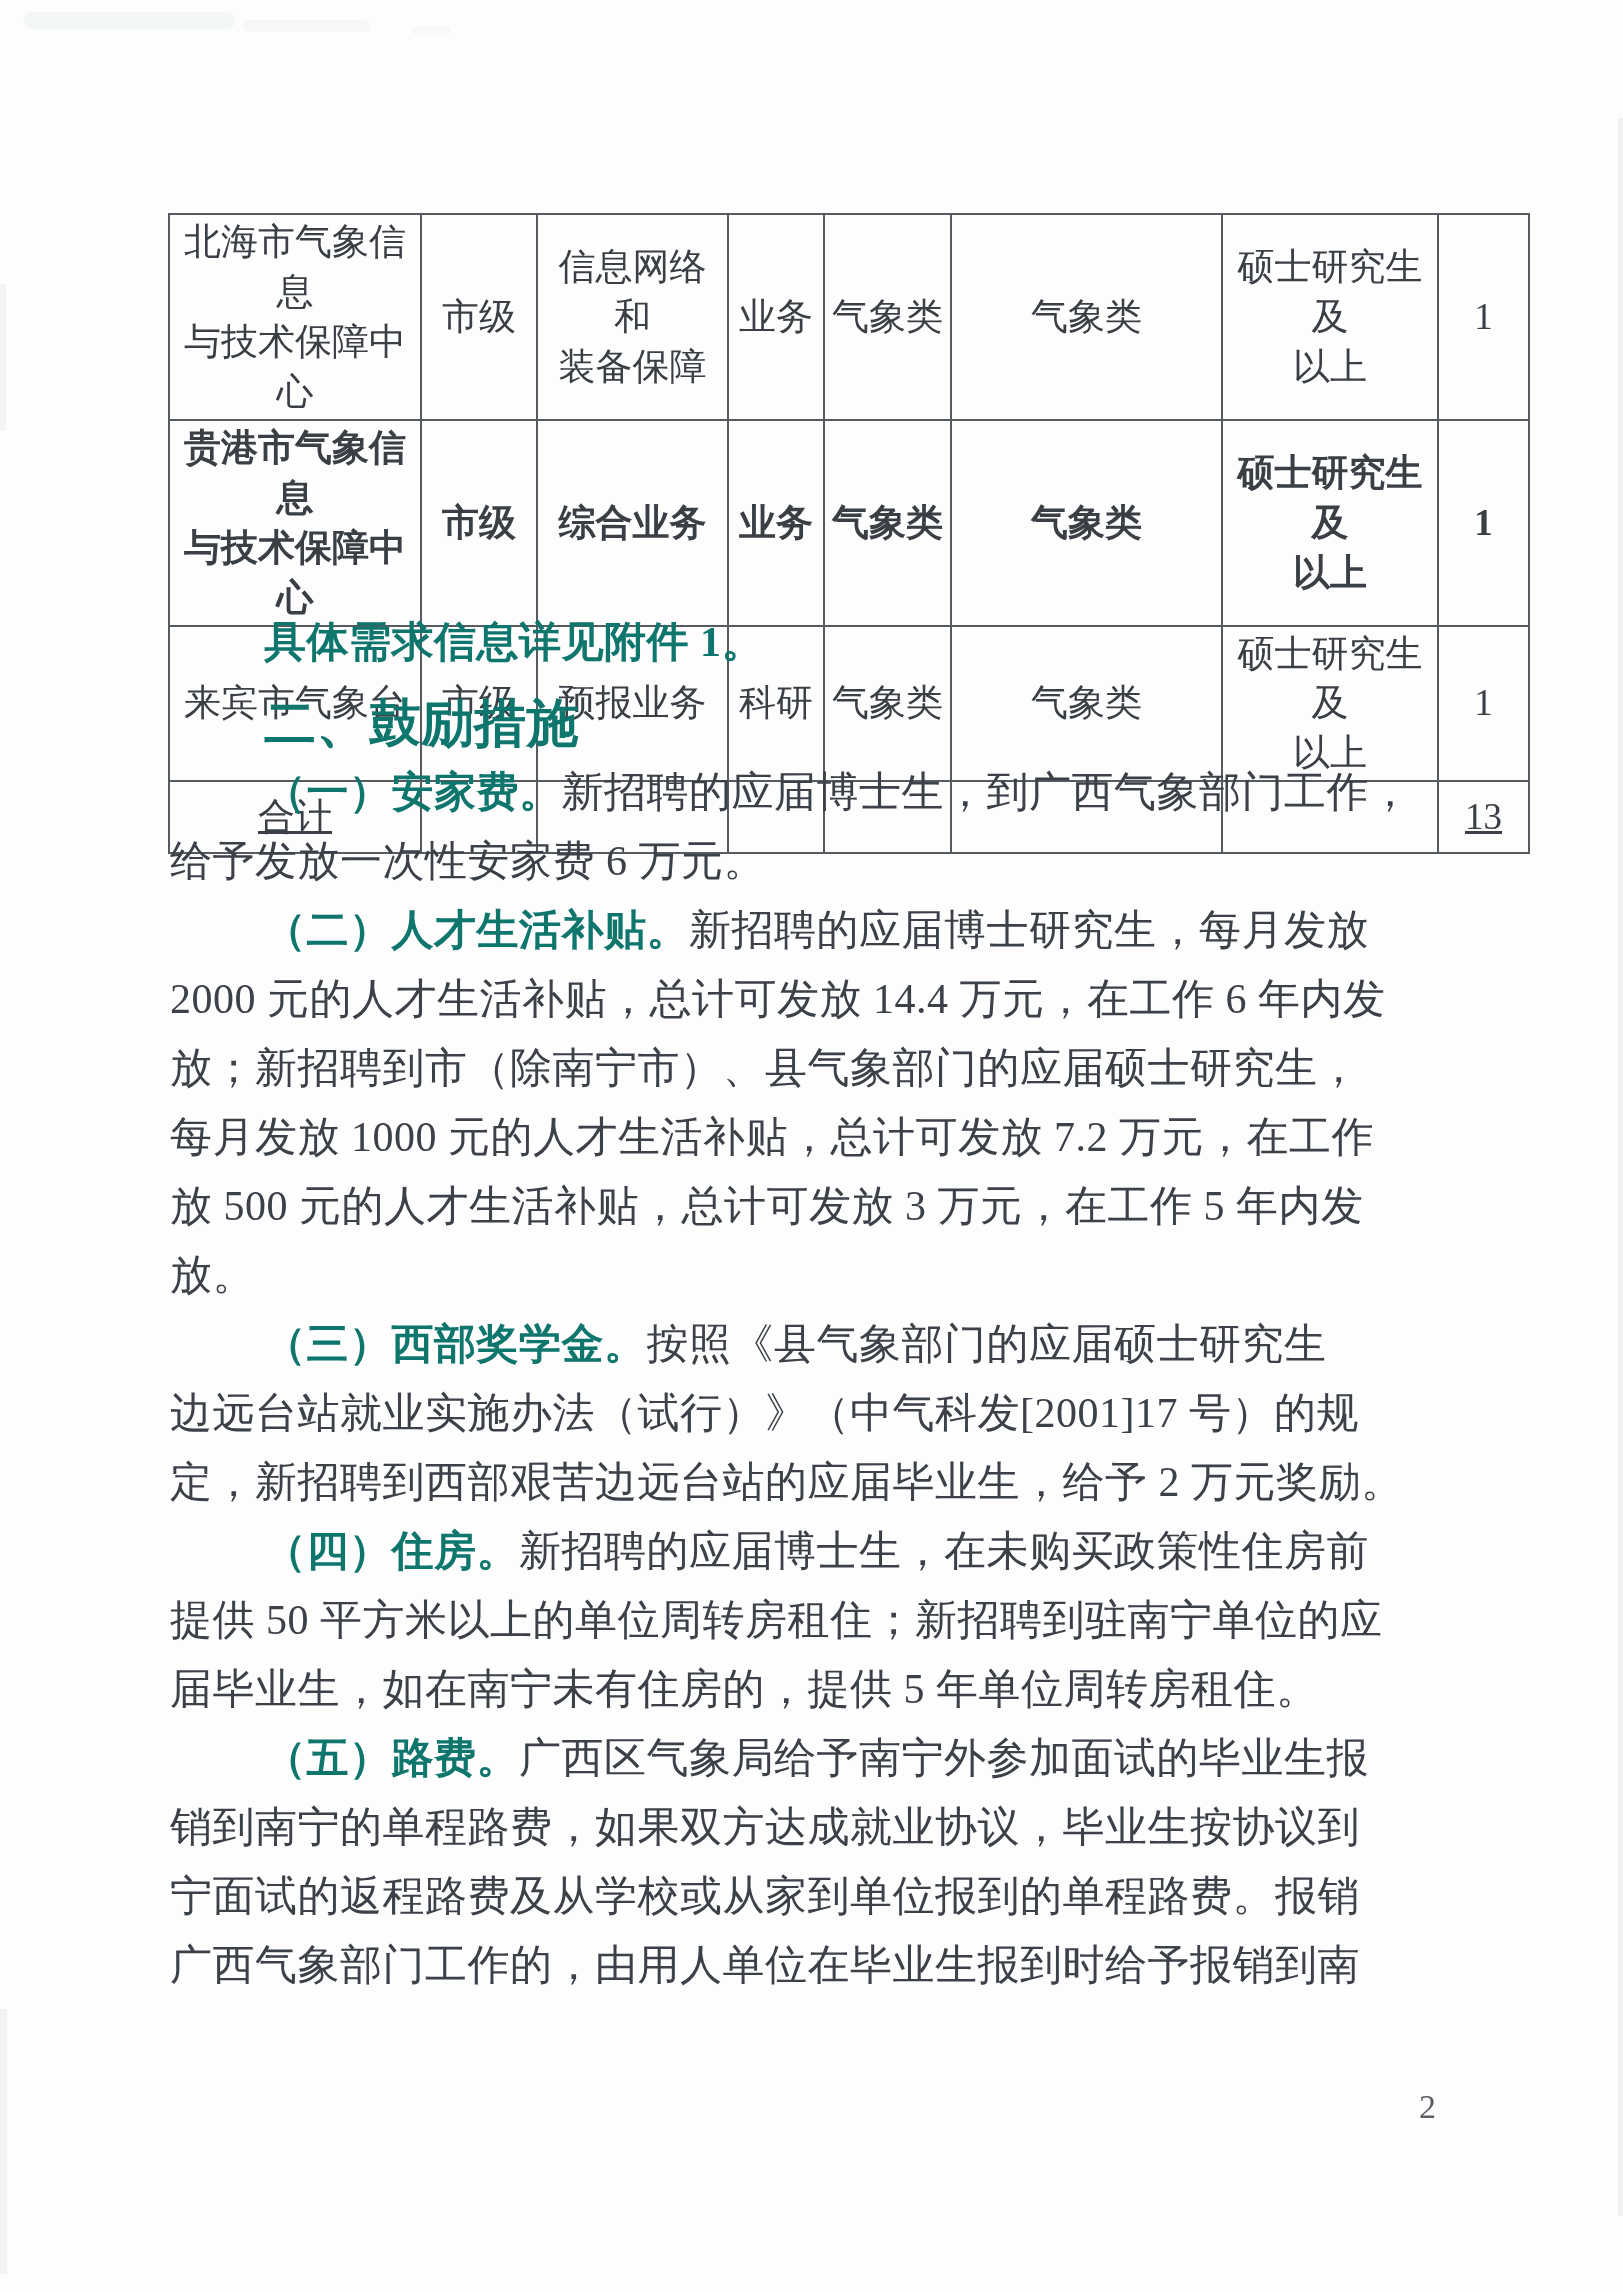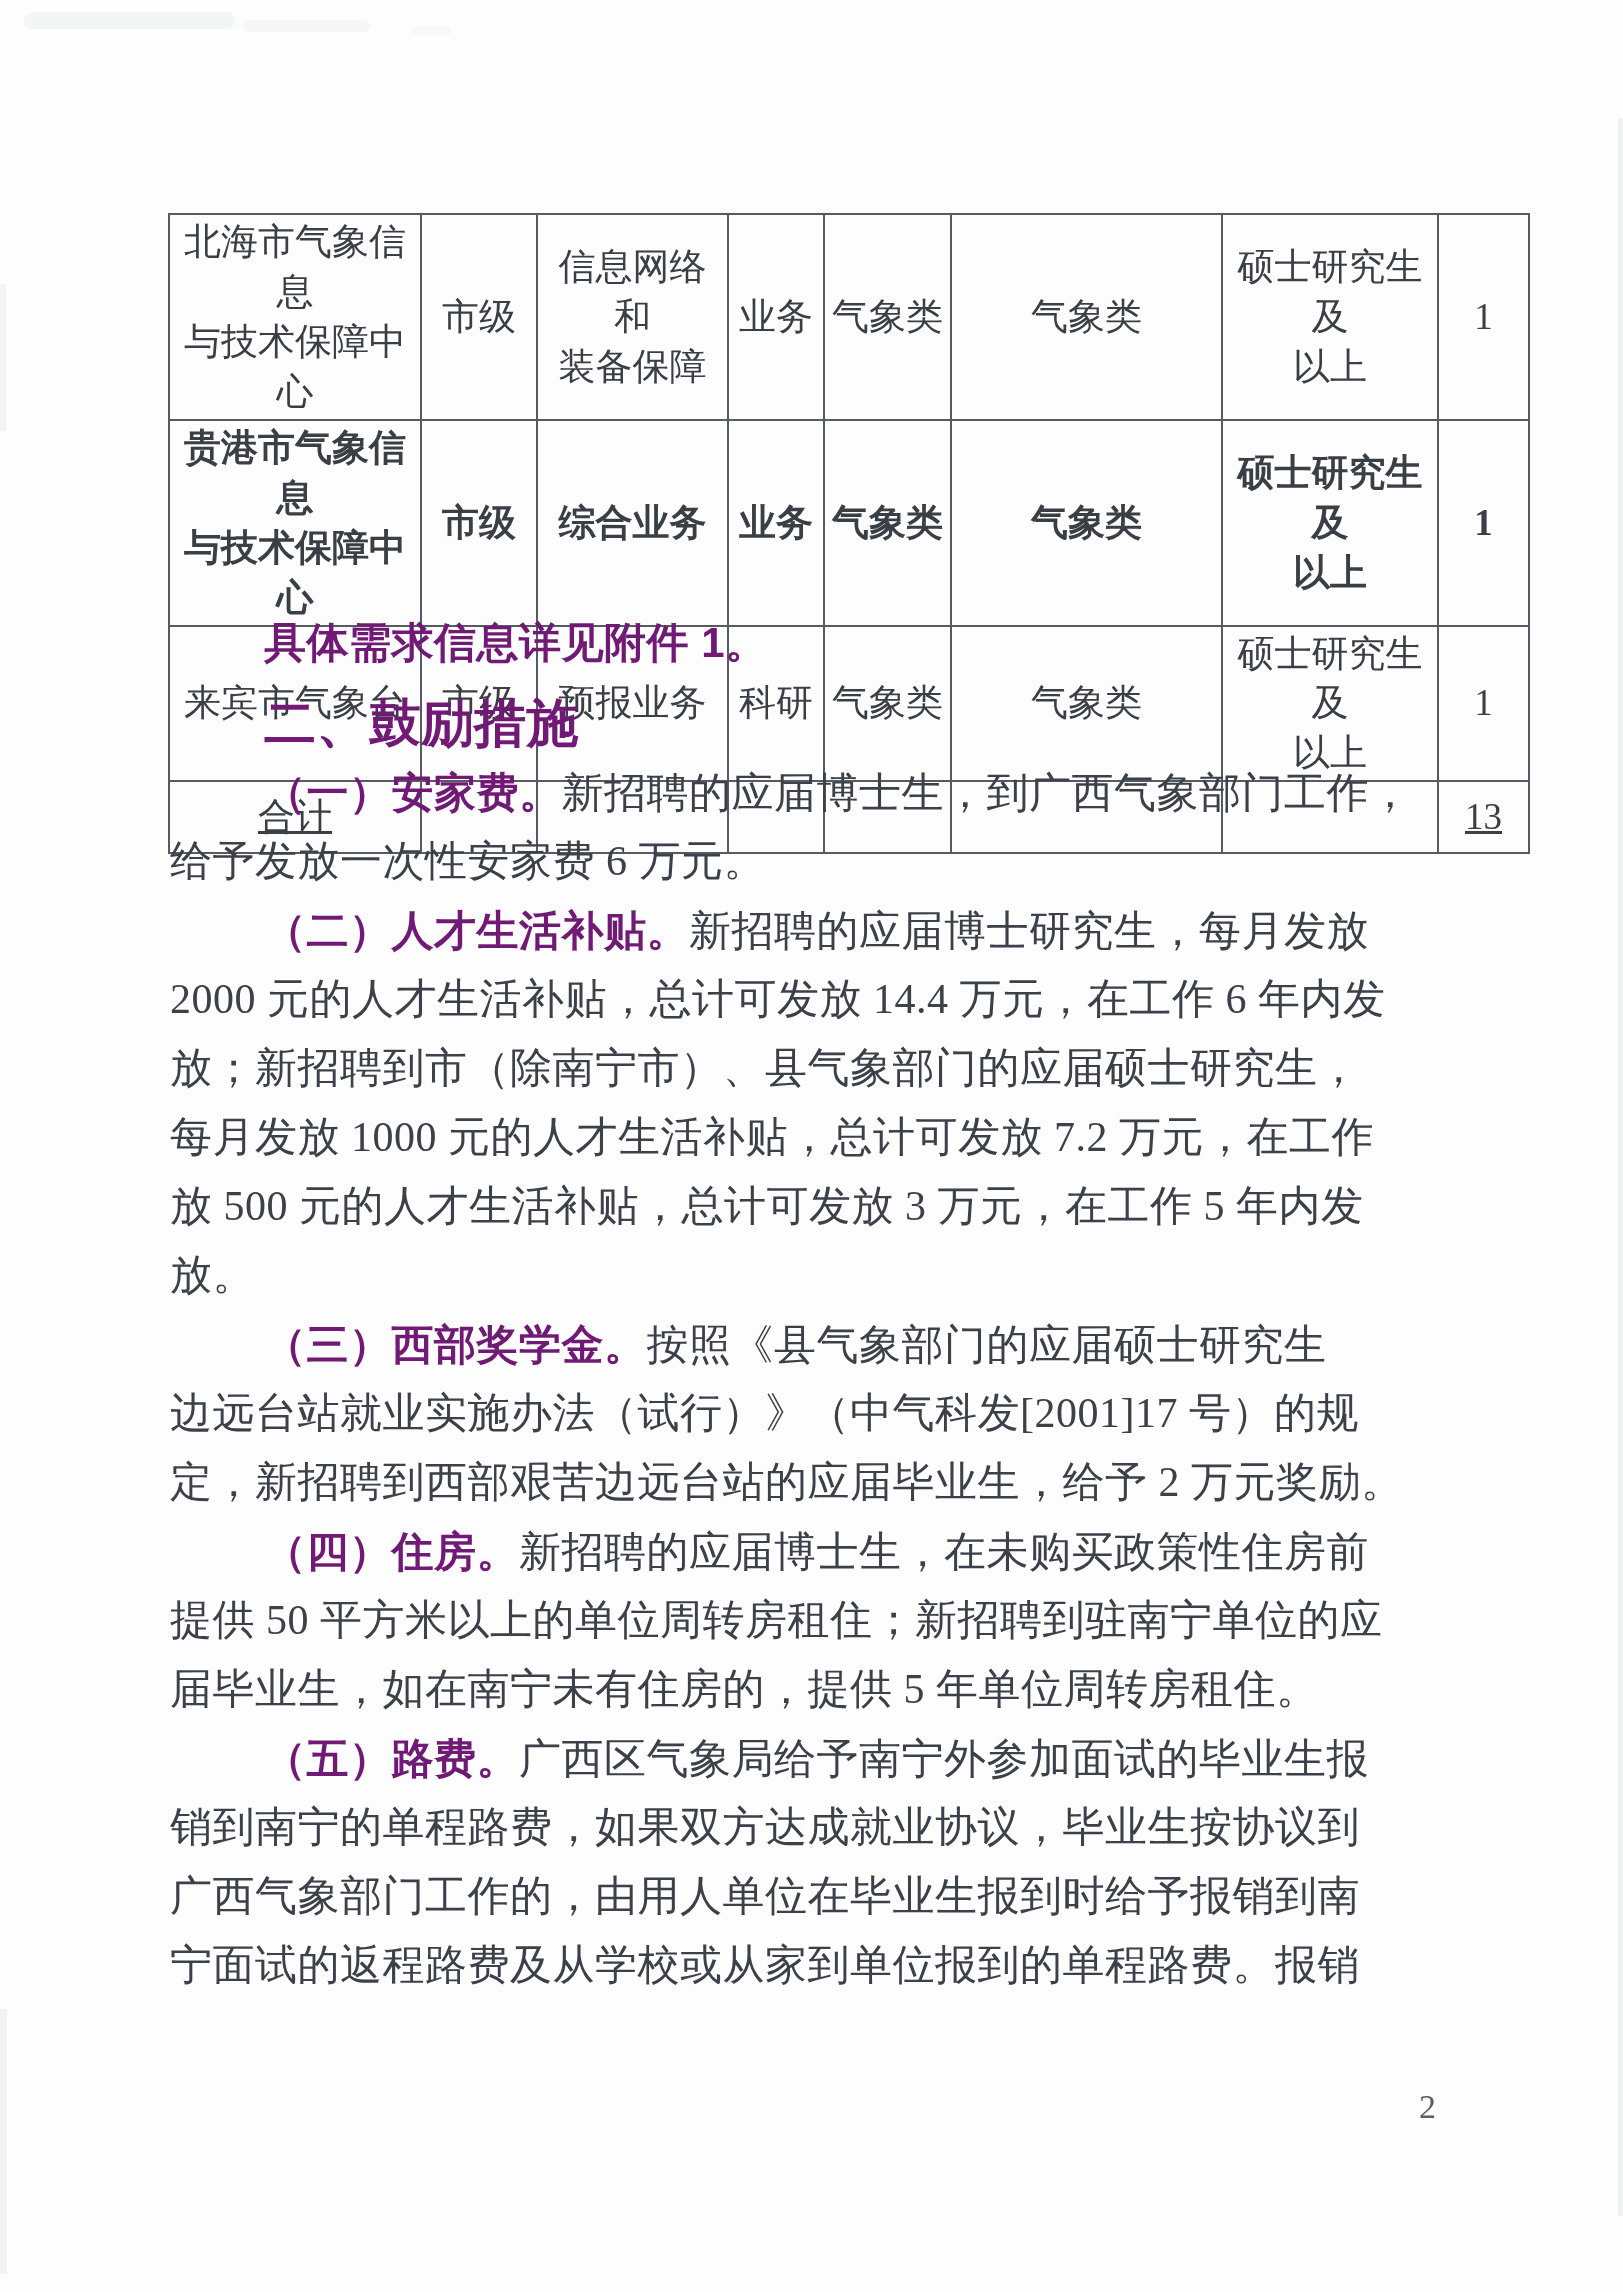--- a/index.html
+++ b/index.html
@@ -53,8 +53,8 @@
   .line.heading{margin-top:11.8px;font-size:52px;}
   .run-b{
     font-weight:bold;
-    font-family:Liberation Sans, sans-serif;
-    color:#701a75;
+    font-family:Liberation Serif, serif;
+    color:#0f766e;
   }
   .page-number{
     position:absolute;left:1419px;top:2088px;

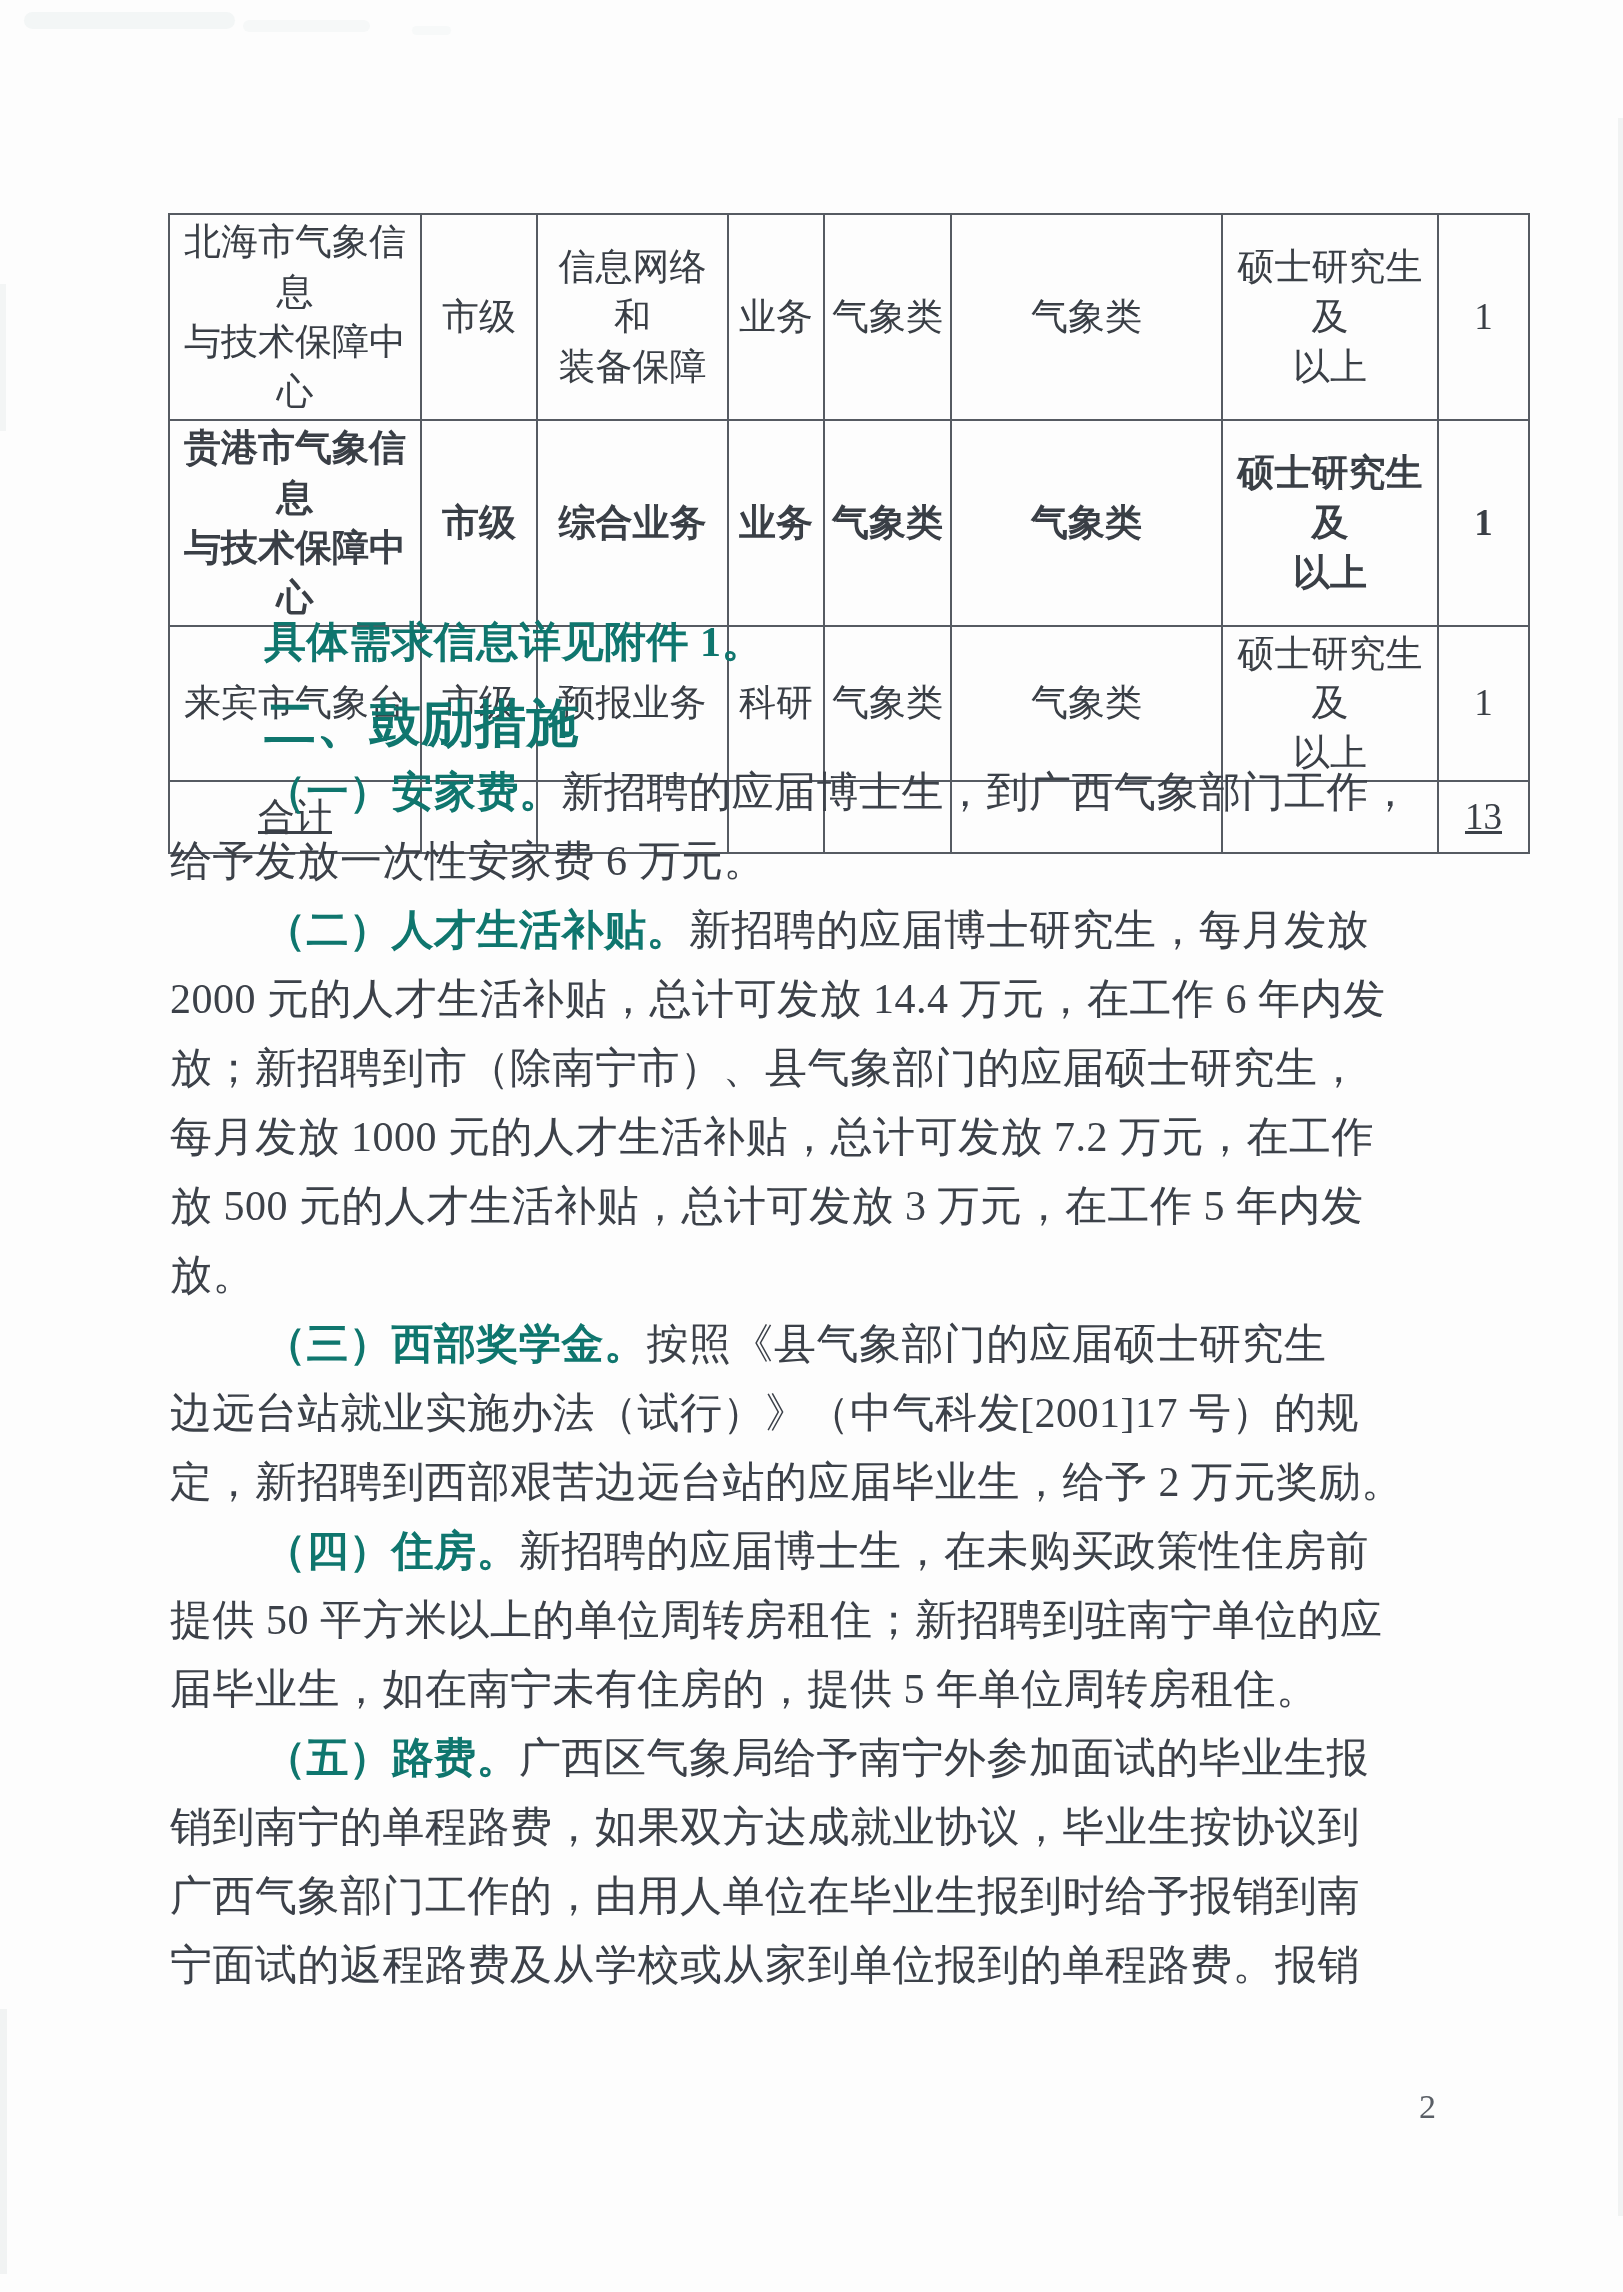--- a/index.html
+++ b/index.html
@@ -154,8 +154,8 @@
       <div class="line"><span class="run">届毕业生，如在南宁未有住房的，提供 5 年单位周转房租住。</span></div>
       <div class="line indent"><span class="run-b">（五）路费。</span><span class="run">广西区气象局给予南宁外参加面试的毕业生报</span></div>
       <div class="line"><span class="run">销到南宁的单程路费，如果双方达成就业协议，毕业生按协议到</span></div>
+      <div class="line"><span class="run">宁面试的返程路费及从学校或从家到单位报到的单程路费。报销</span></div>
       <div class="line"><span class="run">广西气象部门工作的，由用人单位在毕业生报到时给予报销到南</span></div>
-      <div class="line"><span class="run">宁面试的返程路费及从学校或从家到单位报到的单程路费。报销</span></div>
     </div>
 
   <div class="page-number">2</div>

